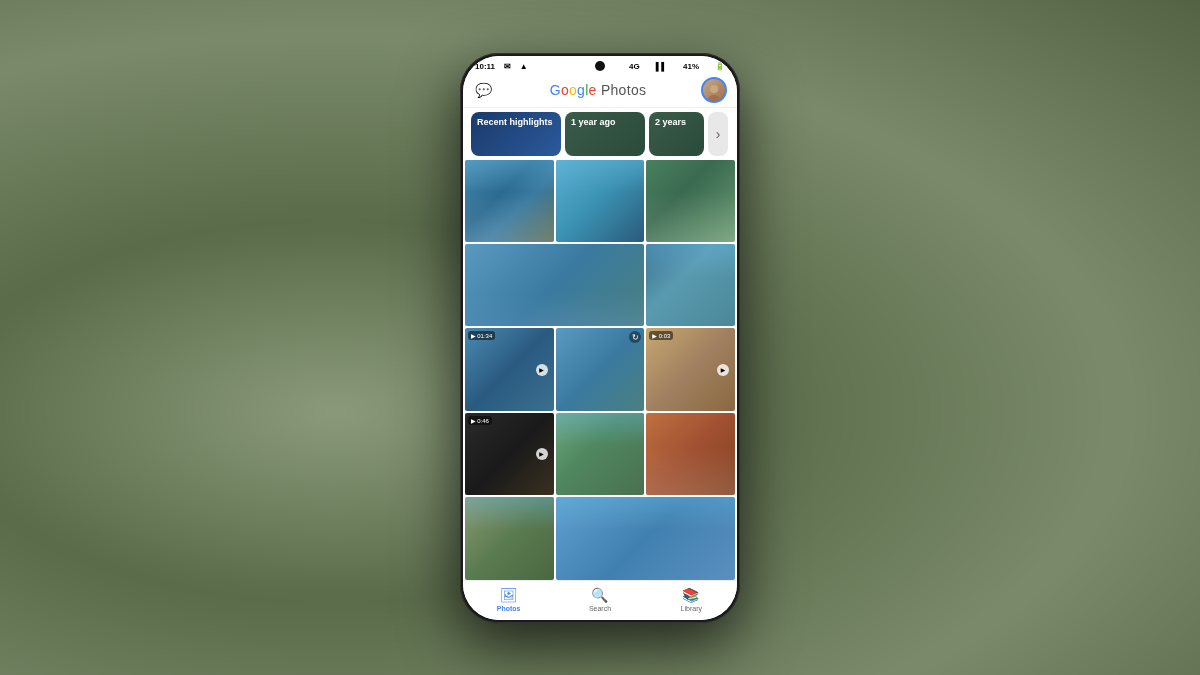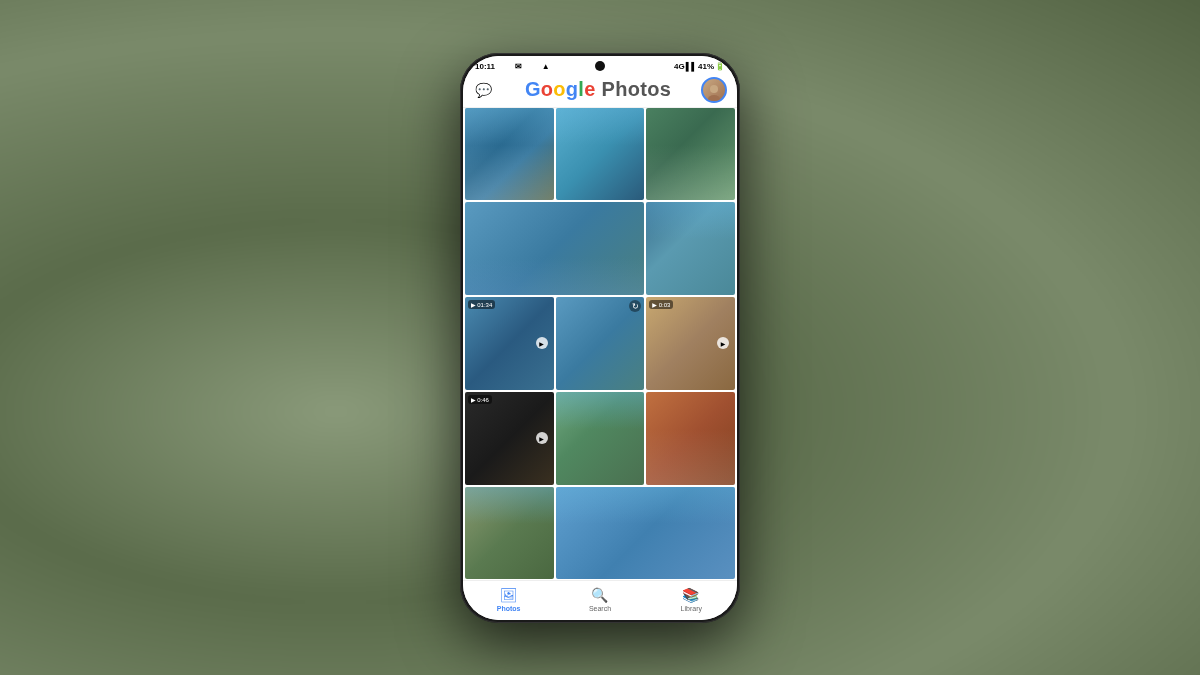--- a/index.html
+++ b/index.html
@@ -65,7 +65,7 @@
       flex-shrink: 0;
     }
 
-    .status-left { display: flex; align-items: flex-end; gap: 20px; }
+    .status-left { display: flex; align-items: flex-end; gap: 9px; }
     .status-right { display: flex; gap: 1px; }
     .camera-hole {
       width: 10px;

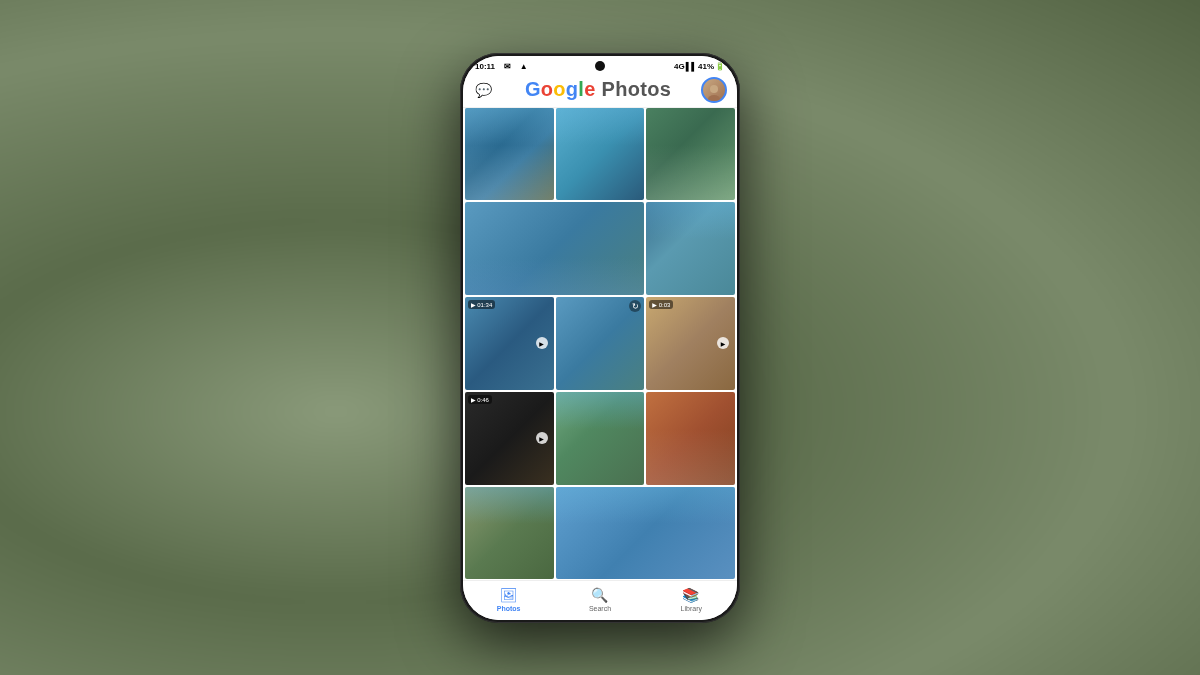--- a/index.html
+++ b/index.html
@@ -66,7 +66,7 @@
     }
 
     .status-left { display: flex; align-items: flex-end; gap: 9px; }
-    .status-right { display: flex; gap: 1px; }
+    .status-right { display: flex; gap: 16px; }
     .camera-hole {
       width: 10px;
       height: 10px;

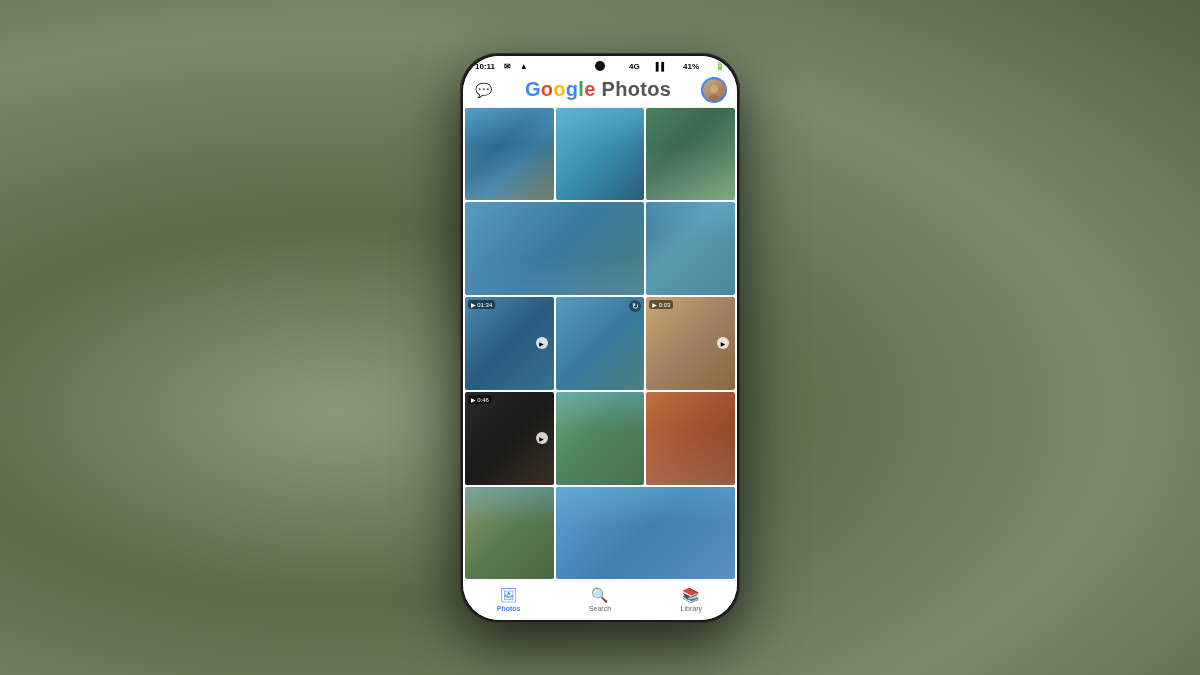--- a/index.html
+++ b/index.html
@@ -100,9 +100,9 @@
     }
 
     .app-title {
-      font-size: 20px;
+      font-size: 14px;
       color: #555;
-      font-weight: 700;
+      font-weight: 400;
       letter-spacing: 0.3px;
       text-align: right;
     }

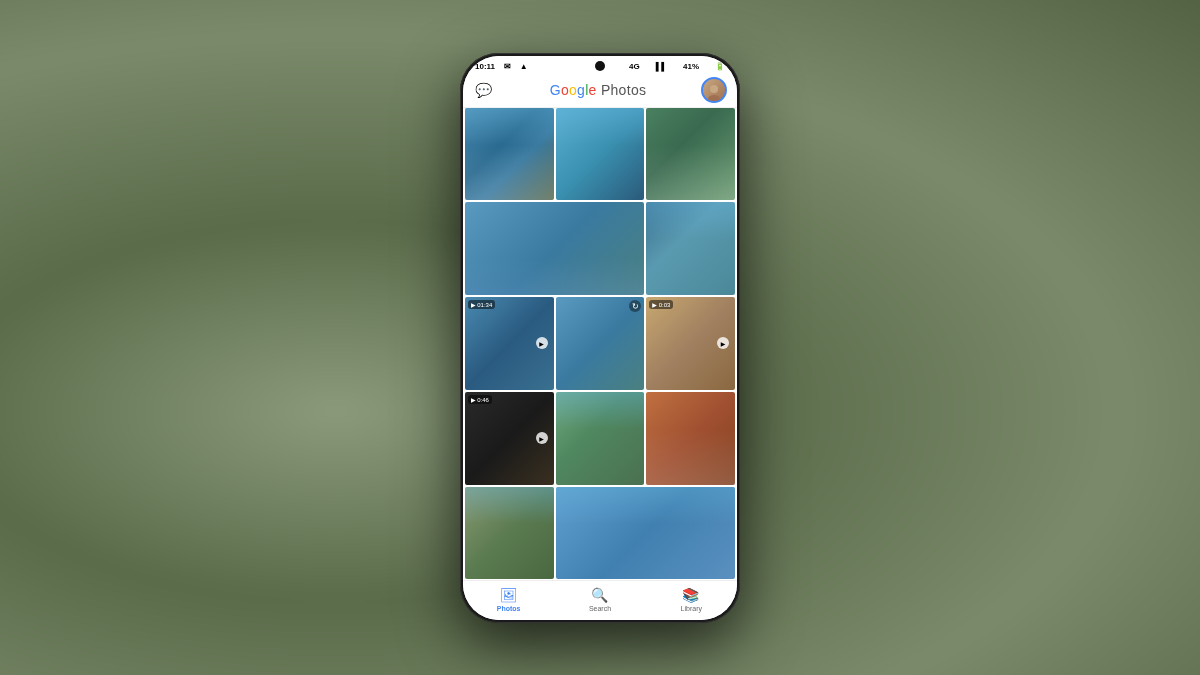--- a/index.html
+++ b/index.html
@@ -372,6 +372,18 @@
         </div>
       </div>
 
+      <div class="memories-strip">
+        <div class="memory-card active">
+          <div class="memory-card-text">Recent highlights</div>
+        </div>
+        <div class="memory-card normal">
+          <div class="memory-card-text">1 year ago</div>
+        </div>
+        <div class="memory-card normal" style="width:55px">
+          <div class="memory-card-text">2 years</div>
+        </div>
+        <div class="memory-card-more">›</div>
+      </div>
 
 
       <div class="photo-grid">

